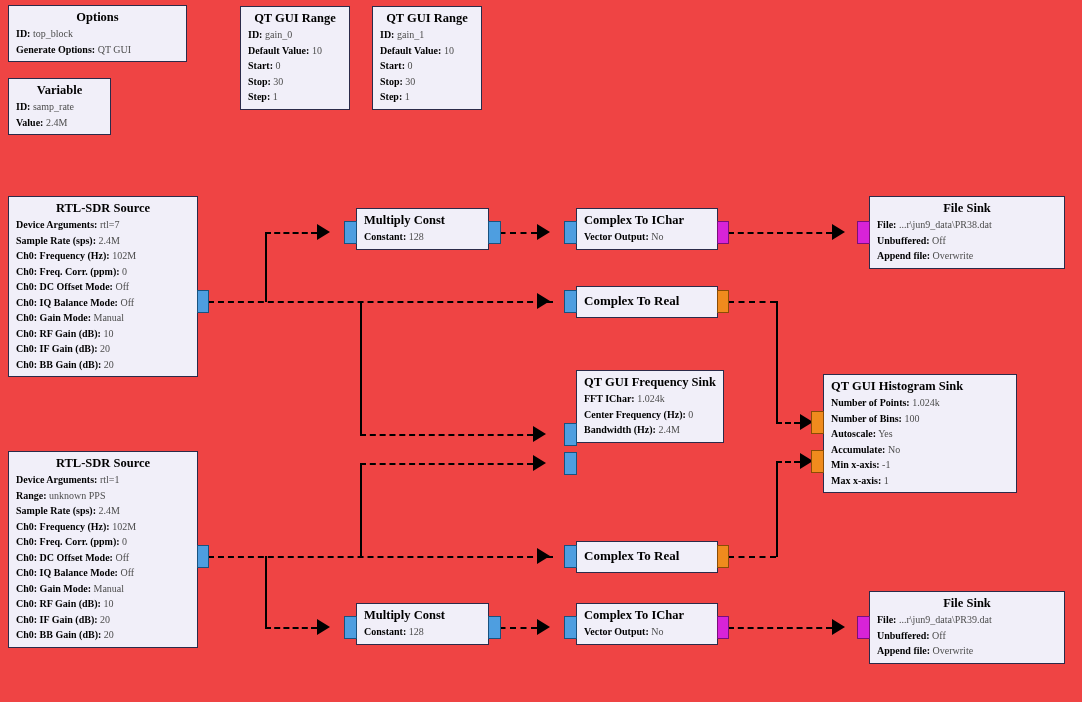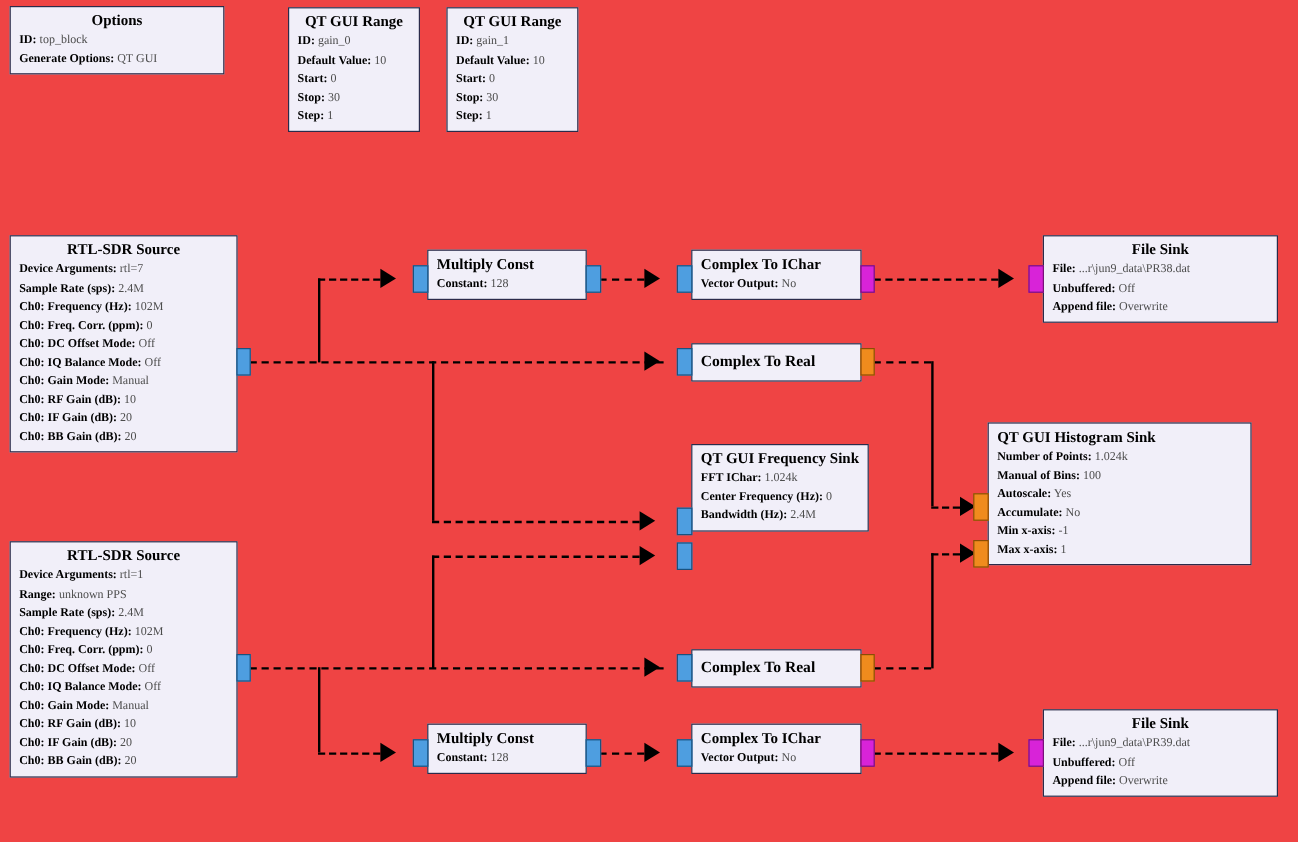--- a/index.html
+++ b/index.html
@@ -144,6 +144,17 @@
     </div>
   </div>
 
+  <div class="blk" style="left:8px; top:78px; width:103px;">
+    <div class="btitle">Variable</div>
+    <div class="prow">
+      <span class="k">ID:</span>
+      <span class="v">samp_rate</span>
+    </div>
+    <div class="prow">
+      <span class="k">Value:</span>
+      <span class="v">2.4M</span>
+    </div>
+  </div>
 
   <div class="blk" style="left:240px; top:6px; width:110px;">
     <div class="btitle">QT GUI Range</div>

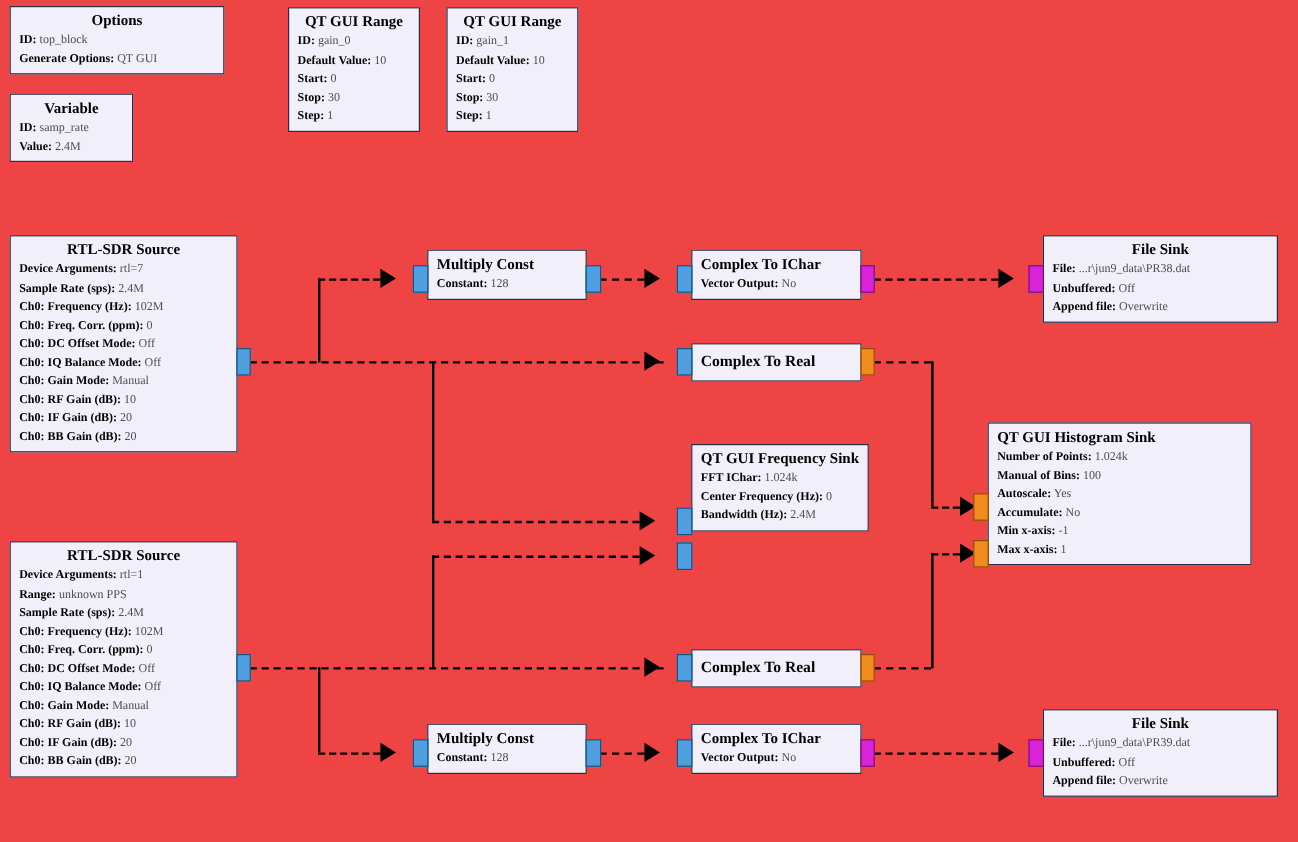--- a/index.html
+++ b/index.html
@@ -278,7 +278,7 @@
   <div class="port complex" style="left:564px; top:423px; width:13px; height:23px;"></div>
   <div class="port complex" style="left:564px; top:452px; width:13px; height:23px;"></div>
 
-  <div class="blk" style="left:823px; top:352px; width:220px;">
+  <div class="blk" style="left:823px; top:374px; width:194px;">
     <div class="btitle" style="text-align:left;">QT GUI Histogram Sink</div>
     <div class="prow"><span class="k">Number of Points:</span> <span class="v">1.024k</span></div>
     <div class="prow"><span class="k">Manual of Bins:</span> <span class="v">100</span></div>

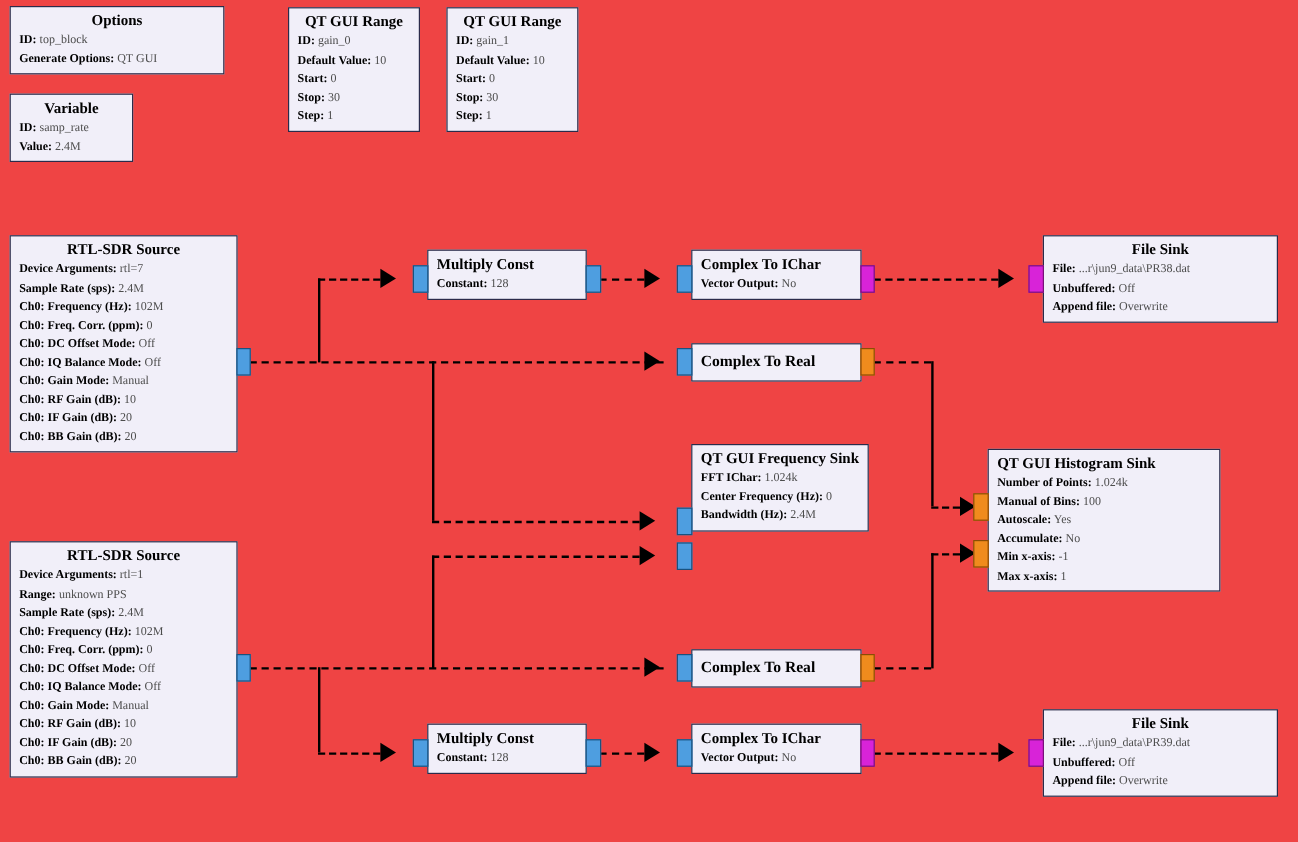--- a/index.html
+++ b/index.html
@@ -281,7 +281,7 @@
   <div class="blk" style="left:823px; top:374px; width:194px;">
     <div class="btitle" style="text-align:left;">QT GUI Histogram Sink</div>
     <div class="prow"><span class="k">Number of Points:</span> <span class="v">1.024k</span></div>
-    <div class="prow"><span class="k">Manual of Bins:</span> <span class="v">100</span></div>
+    <div class="prow"><span class="k">Number of Bins:</span> <span class="v">100</span></div>
     <div class="prow"><span class="k">Autoscale:</span> <span class="v">Yes</span></div>
     <div class="prow"><span class="k">Accumulate:</span> <span class="v">No</span></div>
     <div class="prow"><span class="k">Min x-axis:</span> <span class="v">-1</span></div>

